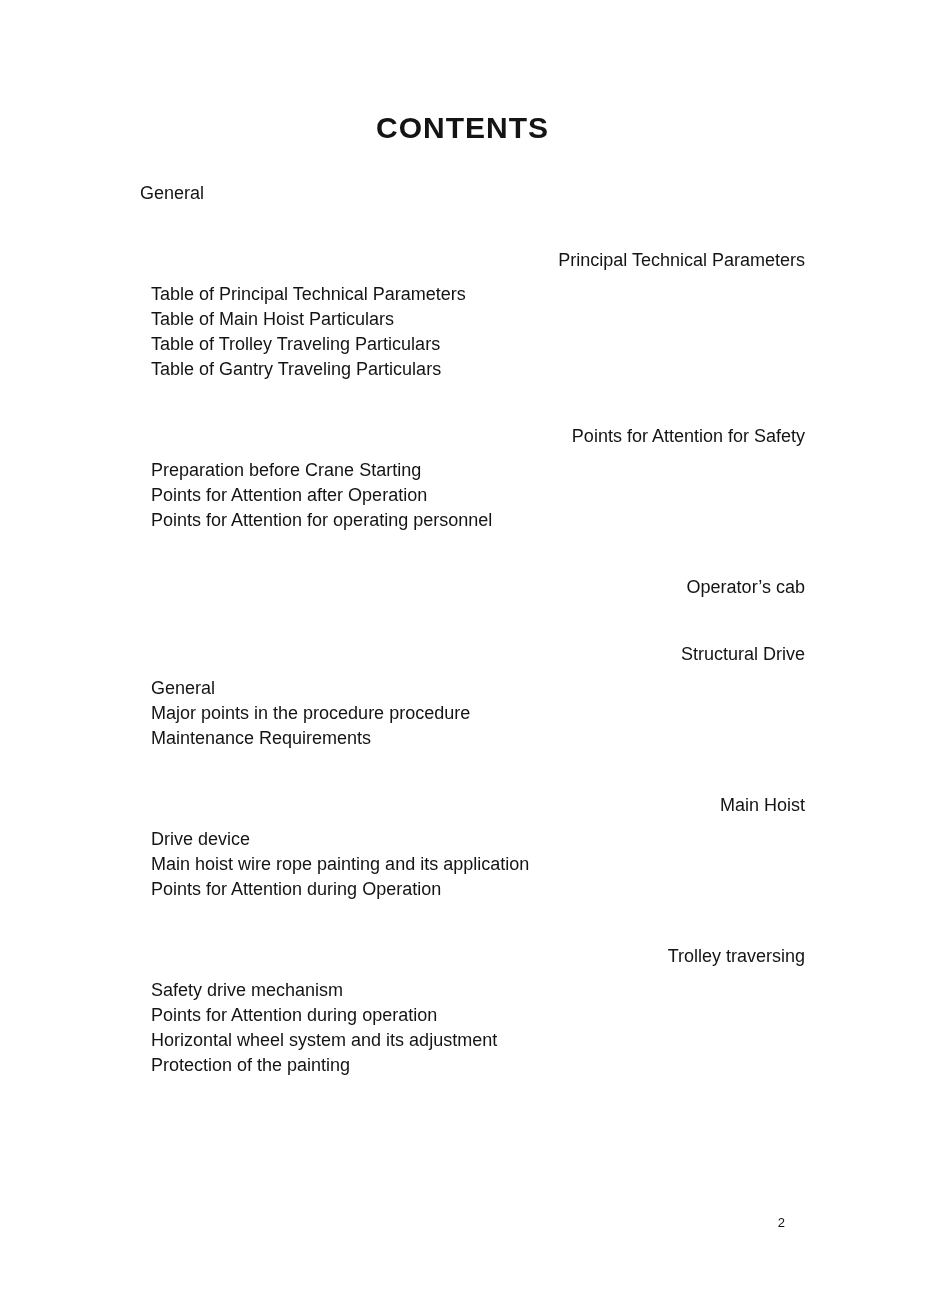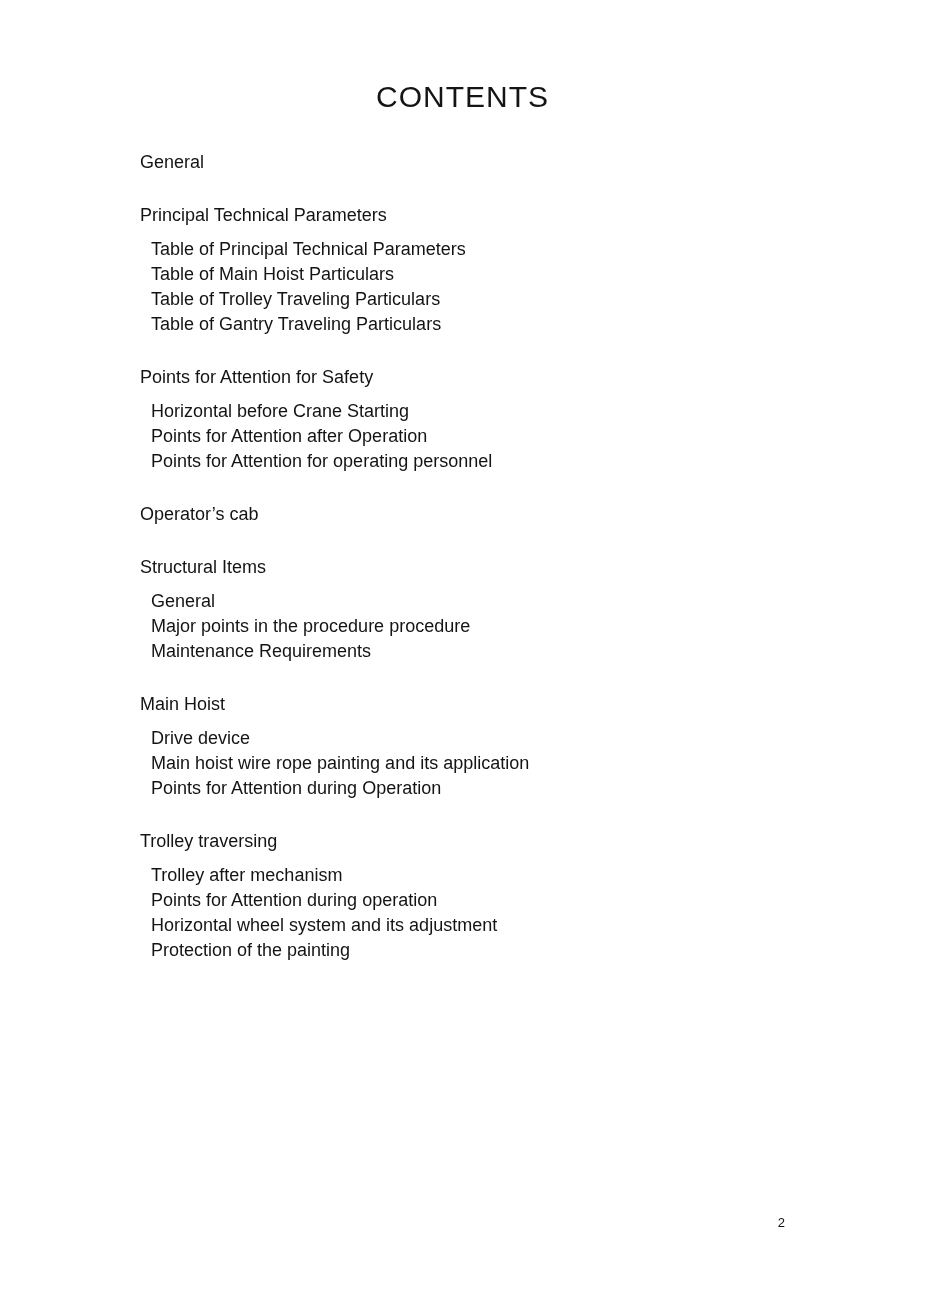--- a/index.html
+++ b/index.html
@@ -19,10 +19,10 @@
     background: #ffffff;
   }
   .title {
-    padding-top: 80px;
+    padding-top: 111px;
     text-align: center;
     font-size: 30px;
-    font-weight: 400;
+    font-weight: 700;
     letter-spacing: 1px;
     line-height: 34px;
   }

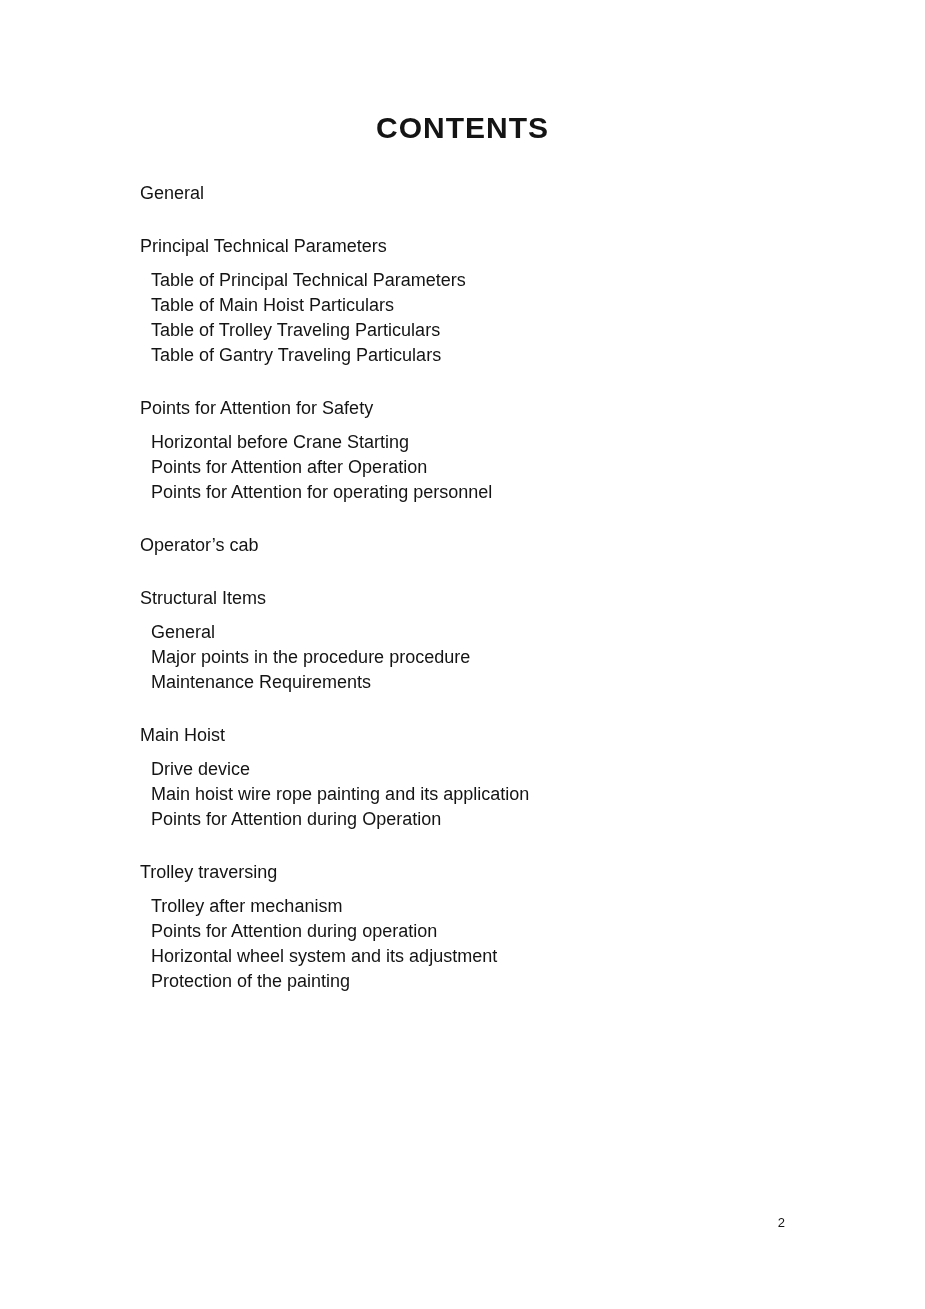--- a/index.html
+++ b/index.html
@@ -34,7 +34,7 @@
     line-height: 25px;
   }
   .toc-section { margin: 0; }
-  .toc-section + .toc-section .toc-heading { margin-top: 28px; }
+  .toc-section + .toc-section .toc-heading { margin-top: 42px; text-align: right; }
   .toc-heading {
     font-size: 18px;
     font-weight: 400;

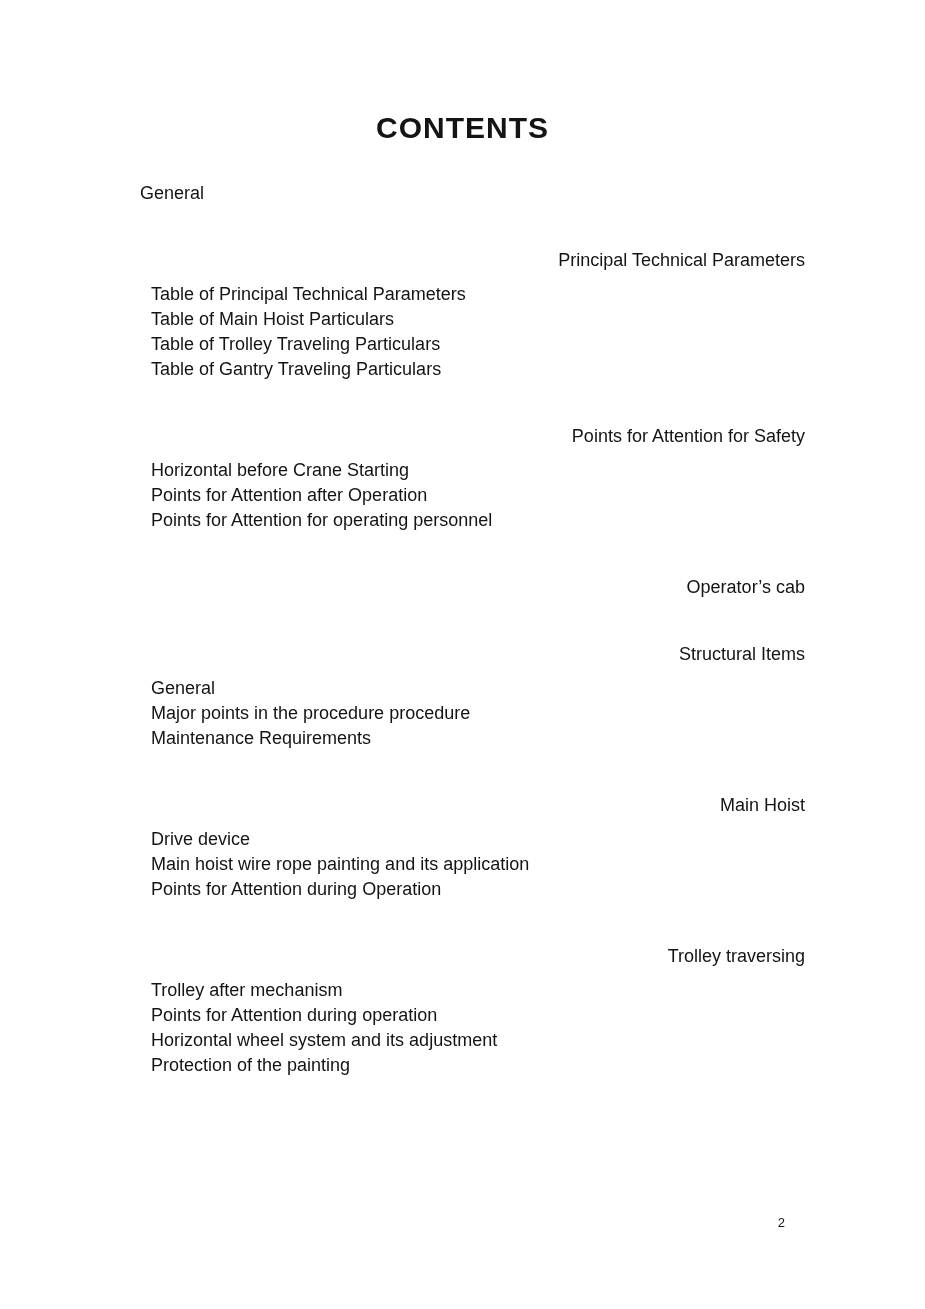--- a/index.html
+++ b/index.html
@@ -84,7 +84,7 @@
     <section class="toc-section">
       <p class="toc-heading">Points for Attention for Safety</p>
       <ul class="toc-items">
-        <li>Horizontal before Crane Starting</li>
+        <li>Preparation before Crane Starting</li>
         <li>Points for Attention after Operation</li>
         <li>Points for Attention for operating personnel</li>
       </ul>

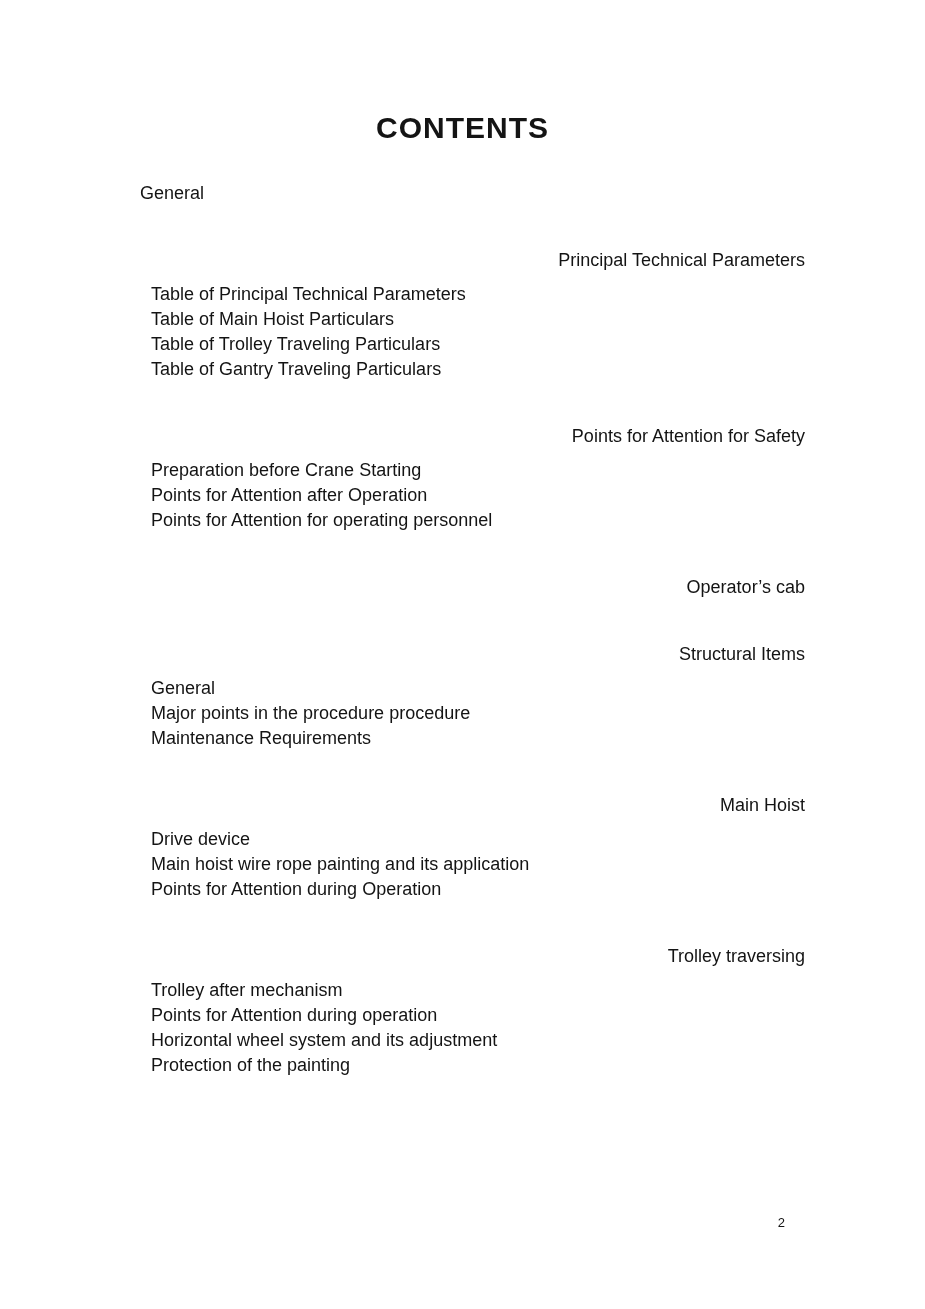--- a/index.html
+++ b/index.html
@@ -95,7 +95,7 @@
     </section>
 
     <section class="toc-section">
-      <p class="toc-heading">Structural Items</p>
+      <p class="toc-heading">Structural Drive</p>
       <ul class="toc-items">
         <li>General</li>
         <li>Major points in the procedure procedure</li>

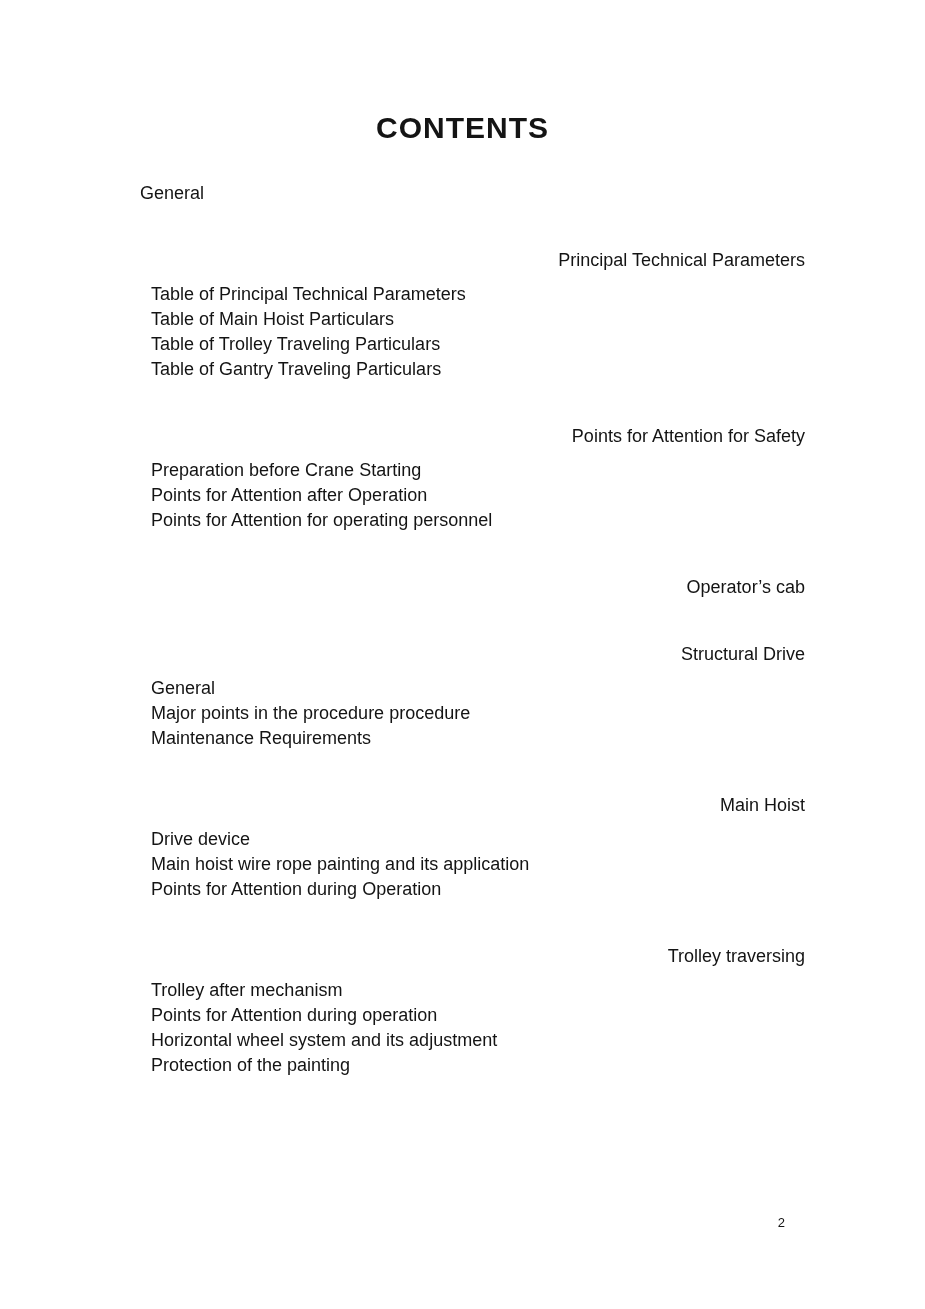--- a/index.html
+++ b/index.html
@@ -115,7 +115,7 @@
     <section class="toc-section">
       <p class="toc-heading">Trolley traversing</p>
       <ul class="toc-items">
-        <li>Trolley after mechanism</li>
+        <li>Safety drive mechanism</li>
         <li>Points for Attention during operation</li>
         <li>Horizontal wheel system and its adjustment</li>
         <li>Protection of the painting</li>

